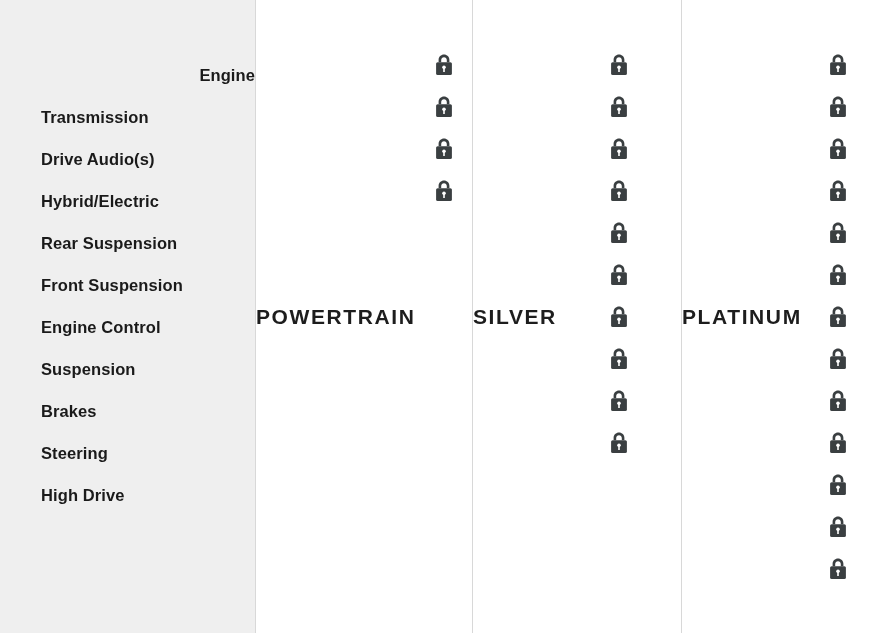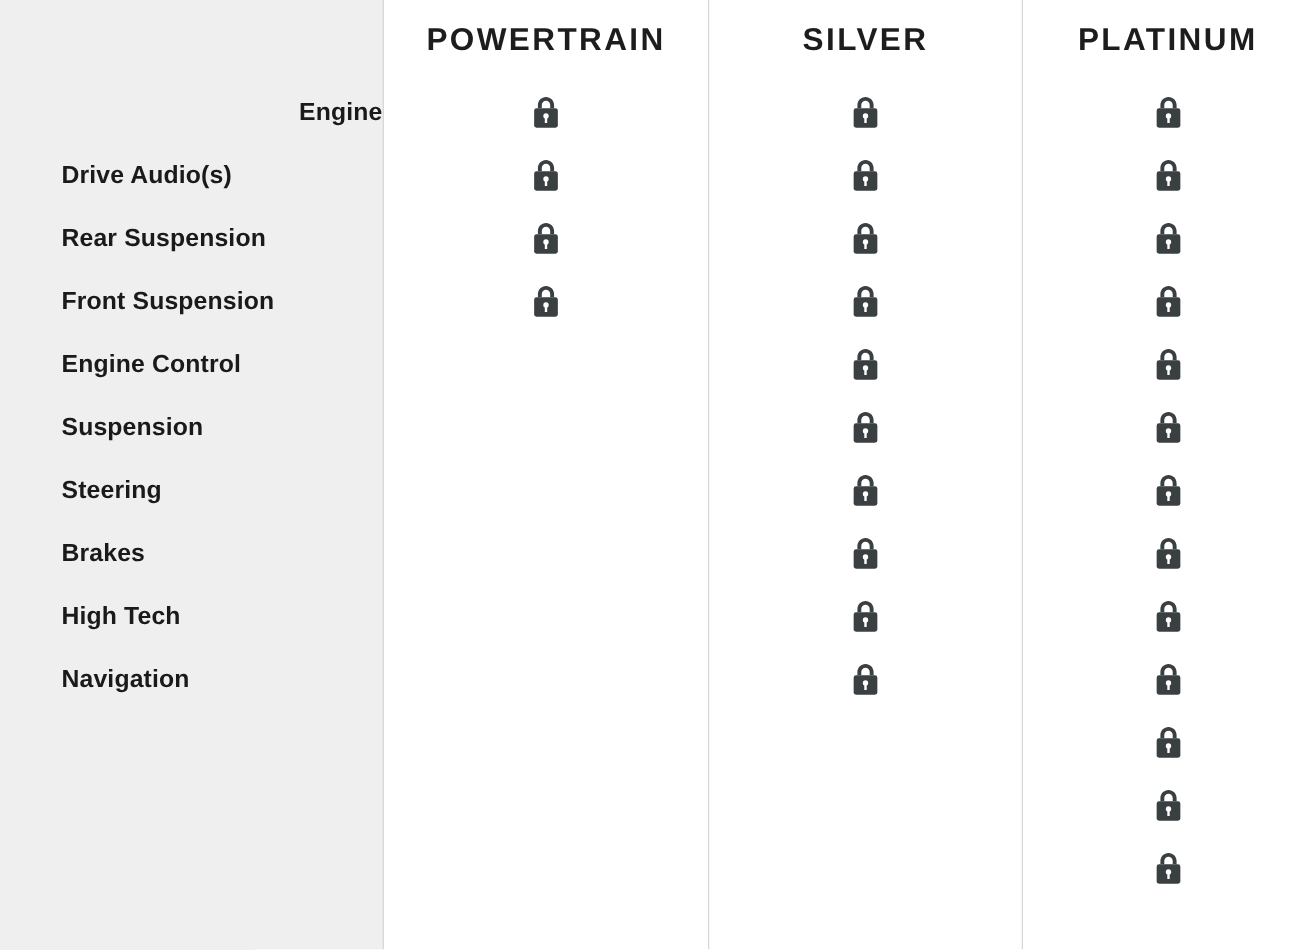--- a/index.html
+++ b/index.html
@@ -112,6 +112,7 @@
     <div class="feature-head"></div>
     <div class="feature-list">
       <div class="feature-item indent">Engine</div>
+      <div class="feature-item">Transmission</div>
       <div class="feature-item">Drive Audio(s)</div>
       <div class="feature-item">Rear Suspension</div>
       <div class="feature-item">Front Suspension</div>

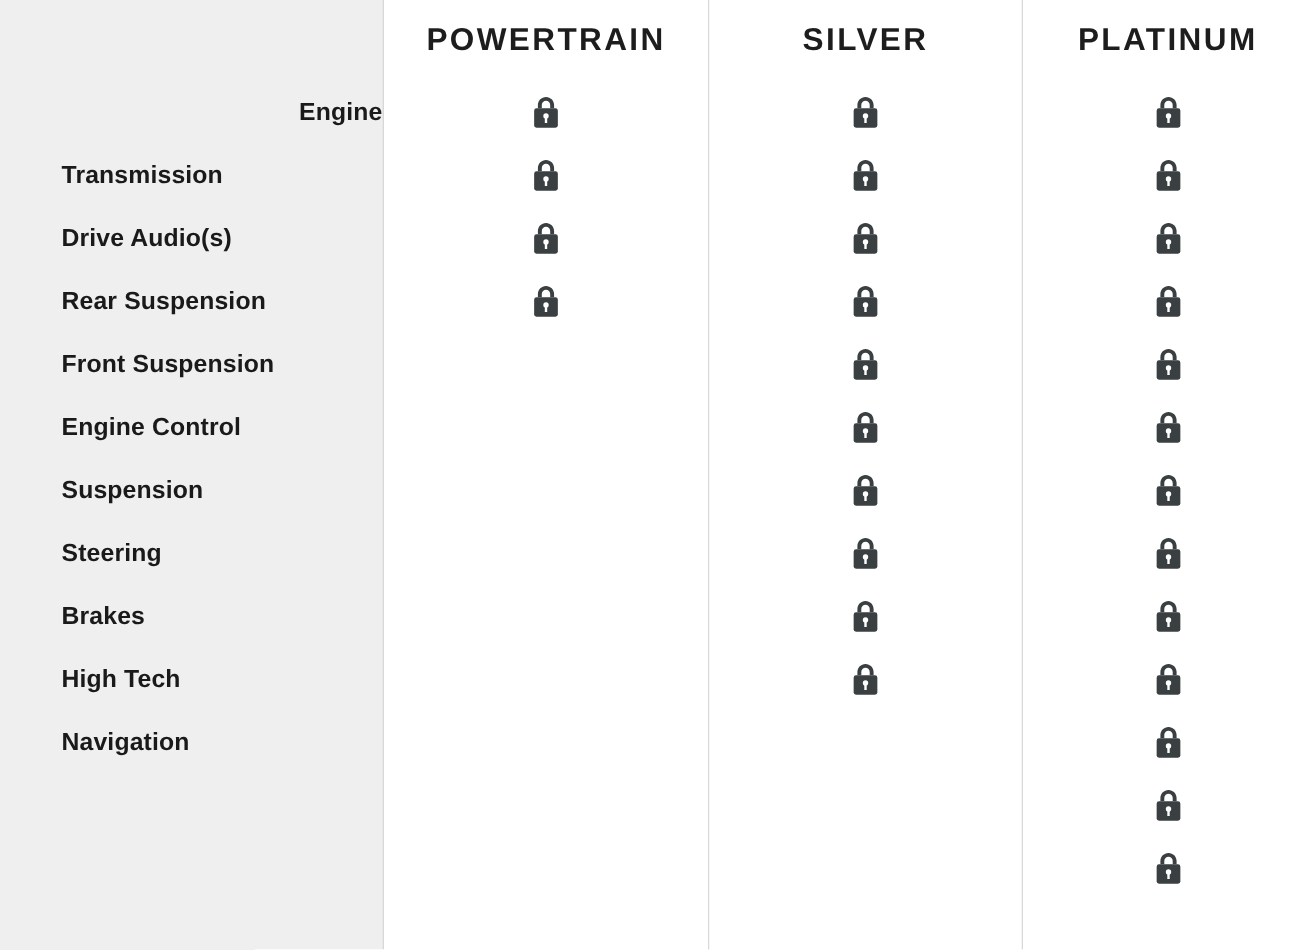--- a/index.html
+++ b/index.html
@@ -114,6 +114,7 @@
       <div class="feature-item indent">Engine</div>
       <div class="feature-item">Transmission</div>
       <div class="feature-item">Drive Audio(s)</div>
+      <div class="feature-item">Hybrid/Electric</div>
       <div class="feature-item">Rear Suspension</div>
       <div class="feature-item">Front Suspension</div>
       <div class="feature-item">Engine Control</div>

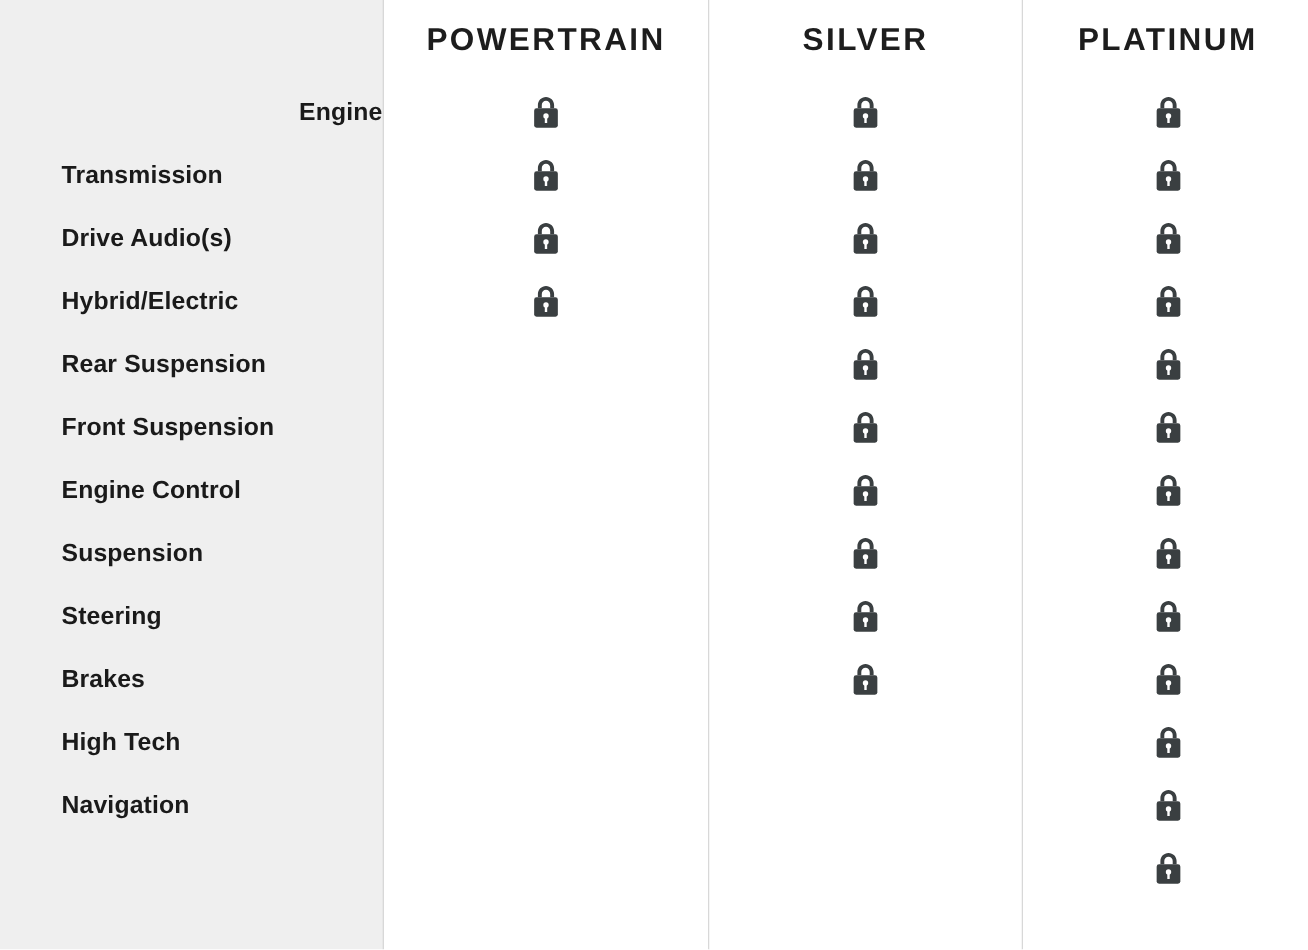--- a/index.html
+++ b/index.html
@@ -57,7 +57,7 @@
   .plan-col {
     box-sizing: border-box;
     display: flex;
-    flex-direction: column;
+    flex-direction: row;
     align-items: center;
     background: #ffffff;
     position: relative;

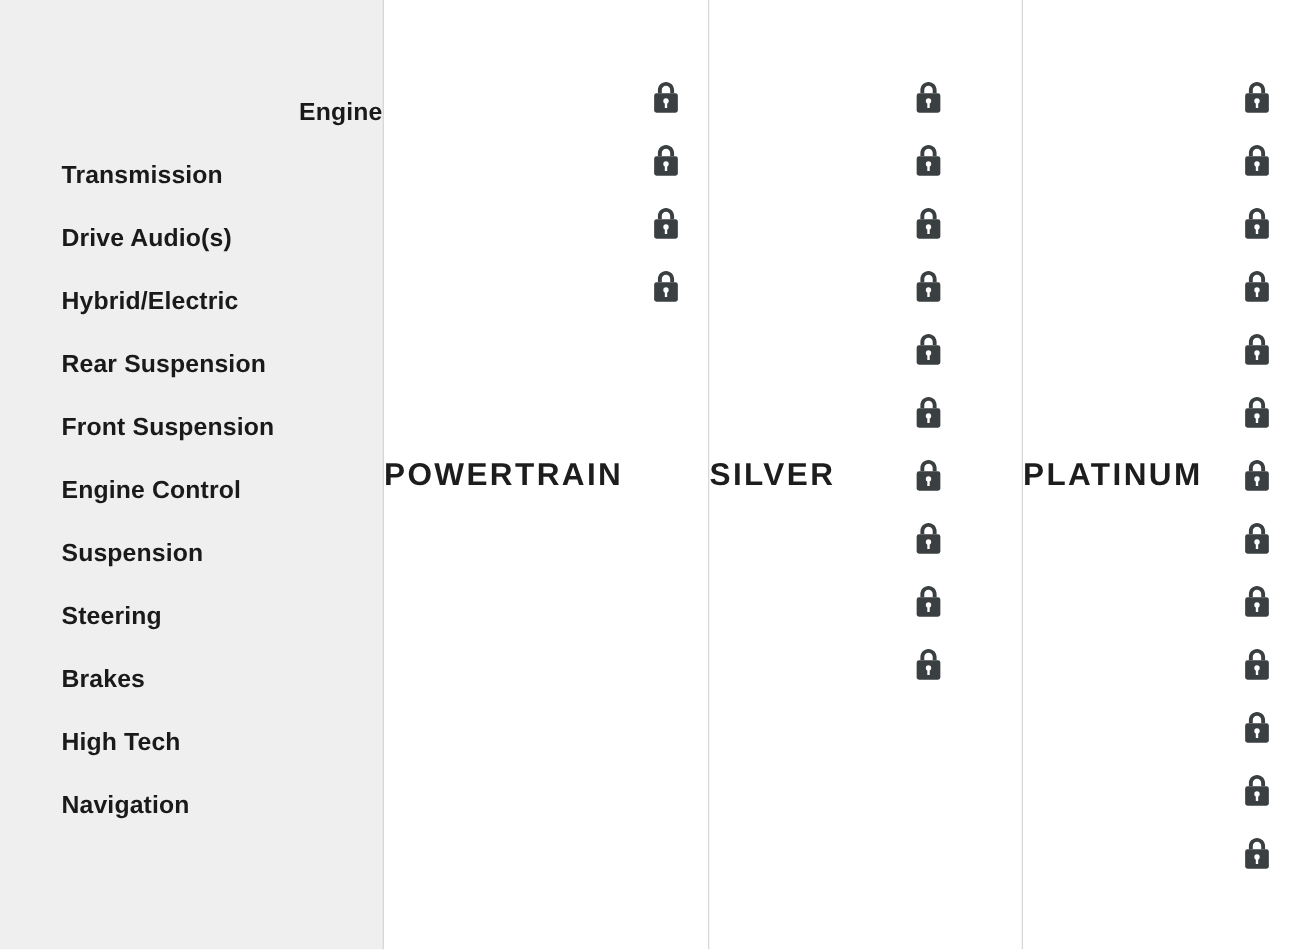--- a/index.html
+++ b/index.html
@@ -119,8 +119,8 @@
       <div class="feature-item">Front Suspension</div>
       <div class="feature-item">Engine Control</div>
       <div class="feature-item">Suspension</div>
+      <div class="feature-item">Brakes</div>
       <div class="feature-item">Steering</div>
-      <div class="feature-item">Brakes</div>
       <div class="feature-item">High Tech</div>
       <div class="feature-item">Navigation</div>
     </div>

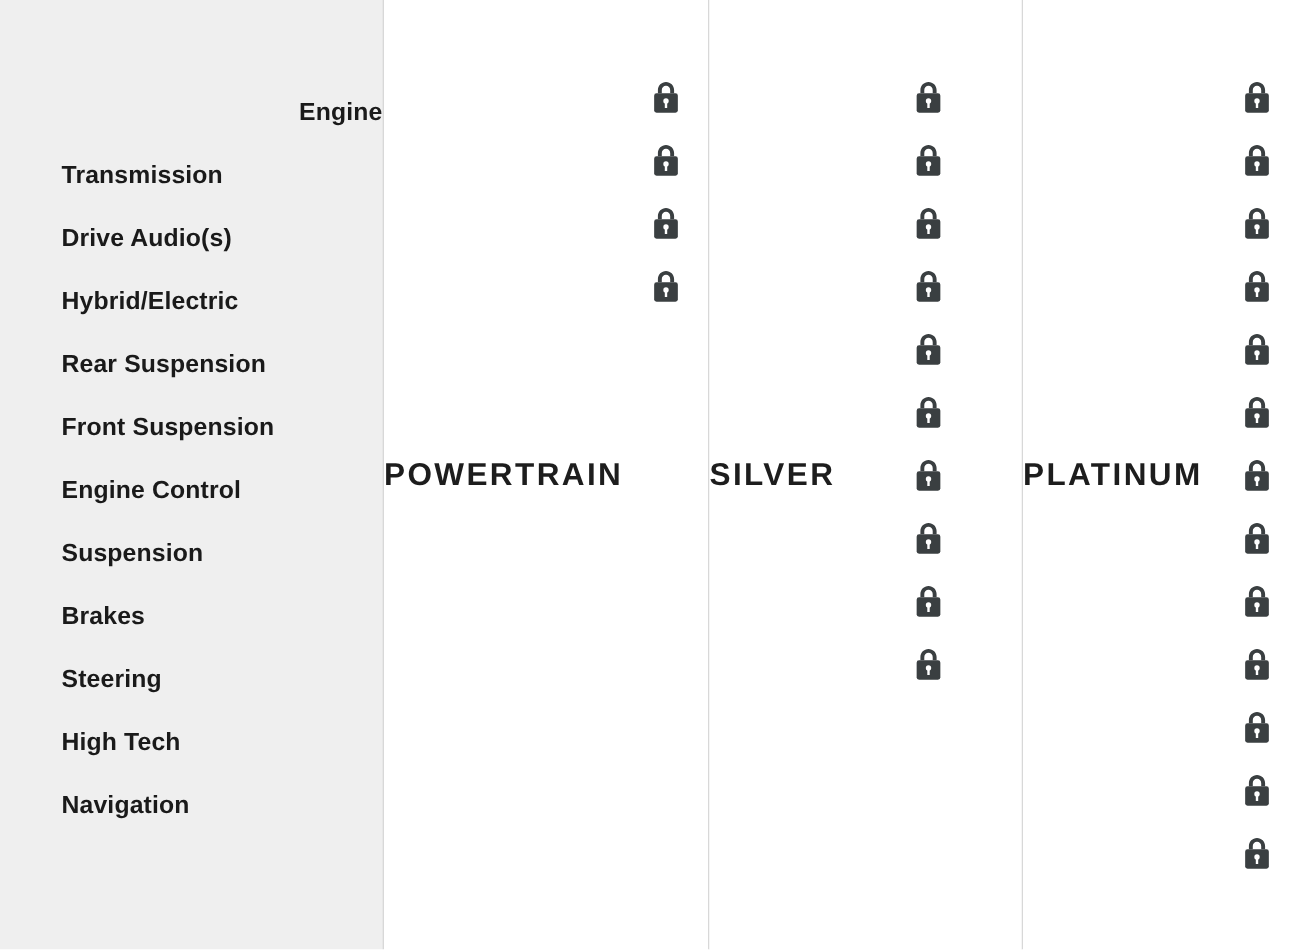--- a/index.html
+++ b/index.html
@@ -121,7 +121,7 @@
       <div class="feature-item">Suspension</div>
       <div class="feature-item">Brakes</div>
       <div class="feature-item">Steering</div>
-      <div class="feature-item">High Tech</div>
+      <div class="feature-item">High Drive</div>
       <div class="feature-item">Navigation</div>
     </div>
   </div>

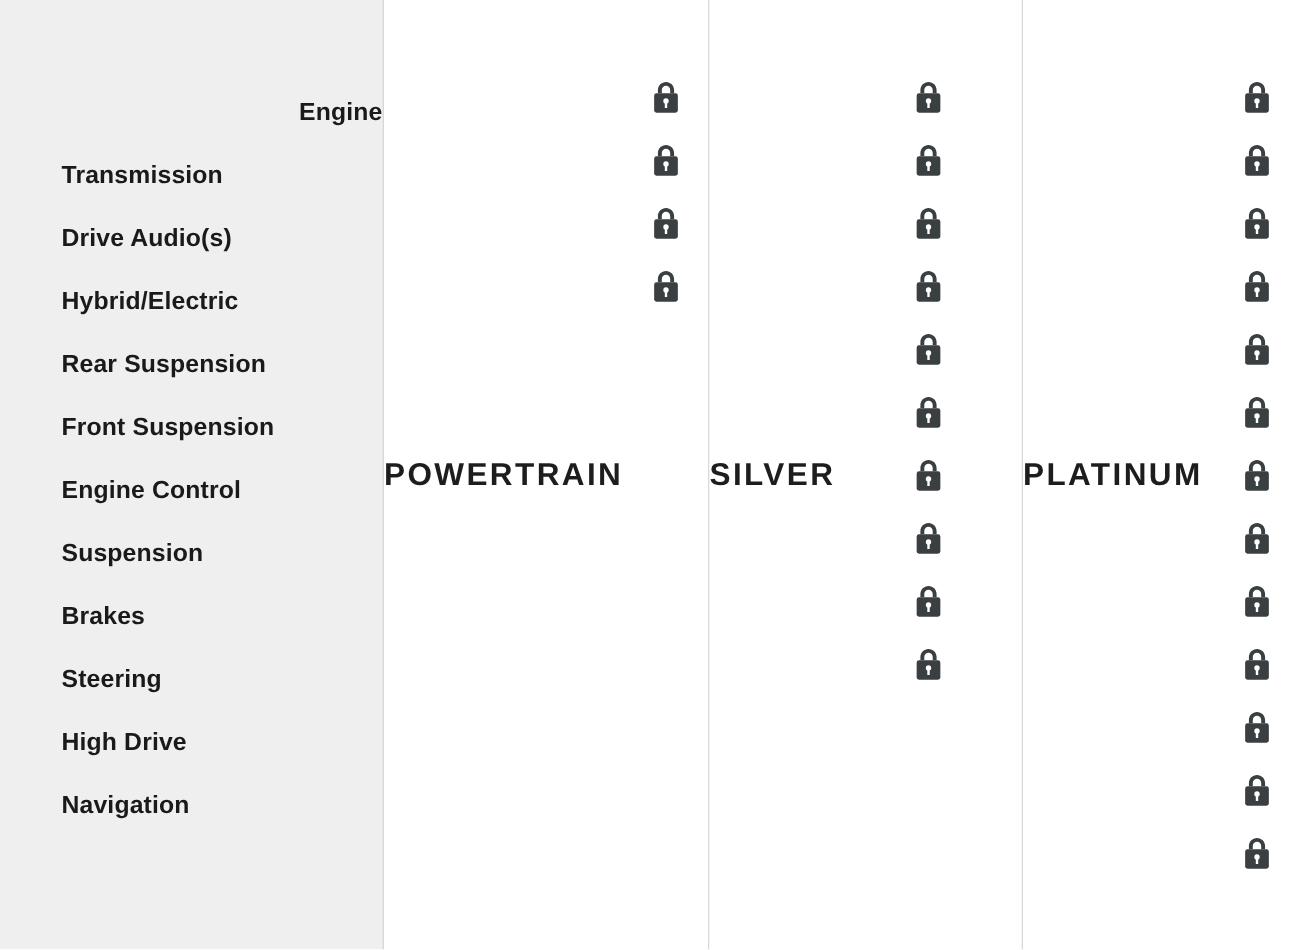--- a/index.html
+++ b/index.html
@@ -122,7 +122,6 @@
       <div class="feature-item">Brakes</div>
       <div class="feature-item">Steering</div>
       <div class="feature-item">High Drive</div>
-      <div class="feature-item">Navigation</div>
     </div>
   </div>
 

